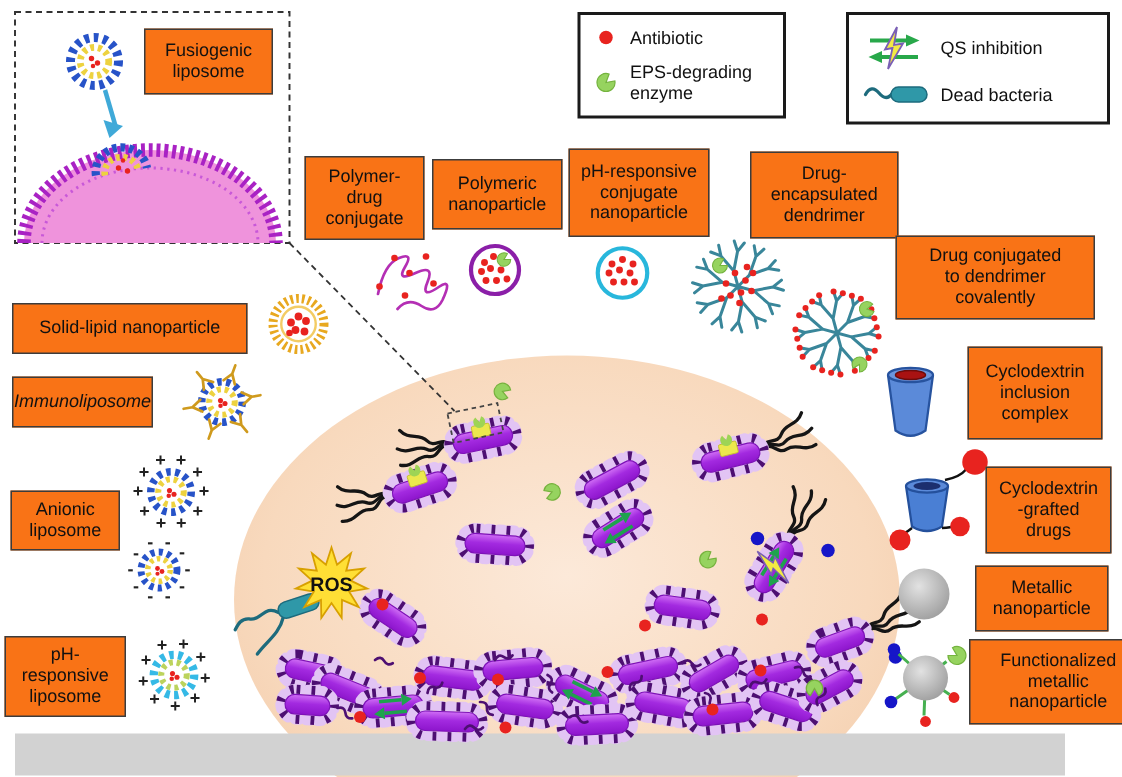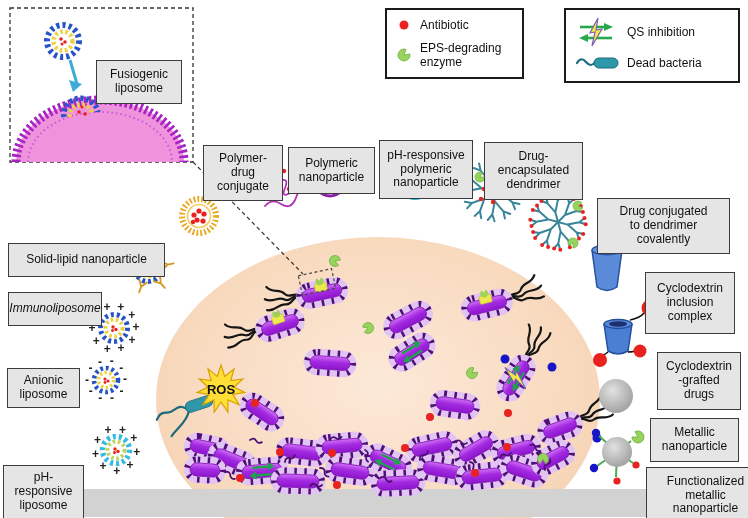--- a/index.html
+++ b/index.html
@@ -6,10 +6,10 @@
   .stage{position:relative;width:748px;height:518px;background:#fff;overflow:hidden;
          font-family:"Liberation Sans",sans-serif;}
   #scene{position:absolute;left:0;top:0;}
-  .lbl{position:absolute;background:#e5e5e5;border:1.5px solid #3c3c3c;display:flex;
+  .lbl{position:absolute;background:#f97316;border:1.5px solid #3c3c3c;display:flex;
        align-items:center;justify-content:center;text-align:center;
        font:12px/1.15 "Liberation Sans",sans-serif;color:#111;white-space:pre-line;
-       padding:2px 3px;box-sizing:border-box;margin-top:41px;}
+       padding:2px 3px;box-sizing:border-box;}
   .legend{position:absolute;background:#fff;border:2px solid #1a1a1a;box-sizing:border-box;
           display:flex;flex-direction:column;justify-content:space-around;padding:4px 8px;}
   .lrow{display:flex;align-items:center;gap:7px;font:12px "Liberation Sans",sans-serif;color:#111;}

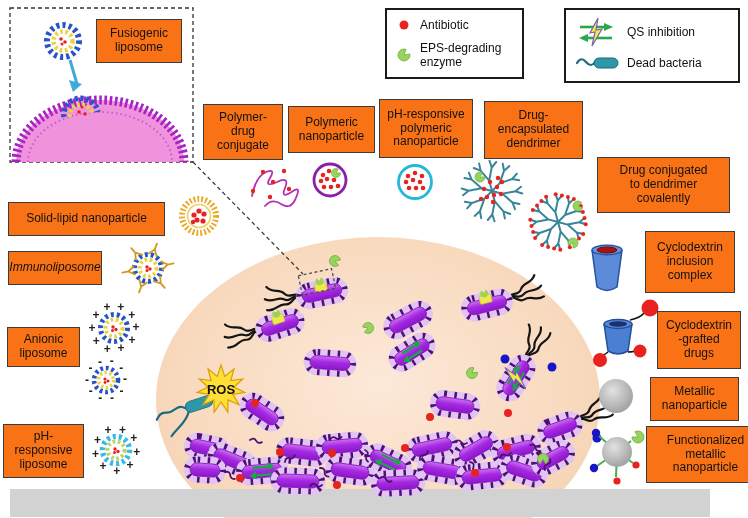--- a/index.html
+++ b/index.html
@@ -515,7 +515,7 @@
 <div class="lbl" id="lbl-polymeric-np">Polymeric
 nanoparticle</div>
 <div class="lbl" id="lbl-ph-polymeric">pH-responsive
-polymeric
+conjugate
 nanoparticle</div>
 <div class="lbl" id="lbl-dend-enc">Drug-
 encapsulated

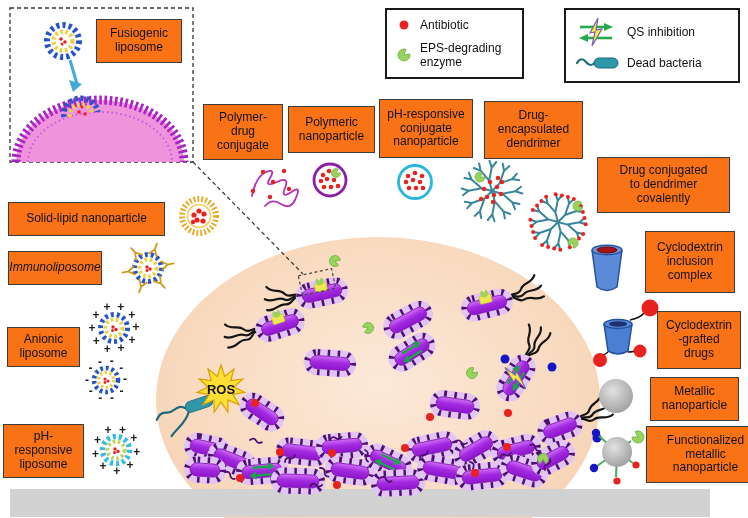--- a/index.html
+++ b/index.html
@@ -19,7 +19,7 @@
   #lbl-polymer-drug{left:203px;top:104px;width:80px;height:56px;}
   #lbl-polymeric-np{left:288px;top:106px;width:87px;height:47px;}
   #lbl-ph-polymeric{left:379px;top:99px;width:94px;height:59px;}
-  #lbl-dend-enc{left:484px;top:101px;width:99px;height:58px;}
+  #lbl-dend-enc{left:500px;top:101px;width:99px;height:58px;}
   #lbl-dend-cov{left:597px;top:157px;width:133px;height:56px;}
   #lbl-cd-incl{left:645px;top:231px;width:90px;height:62px;}
   #lbl-cd-graft{left:657px;top:311px;width:84px;height:58px;}

